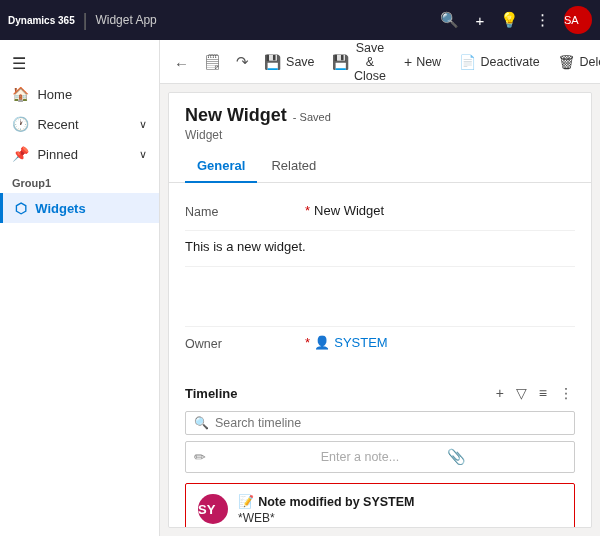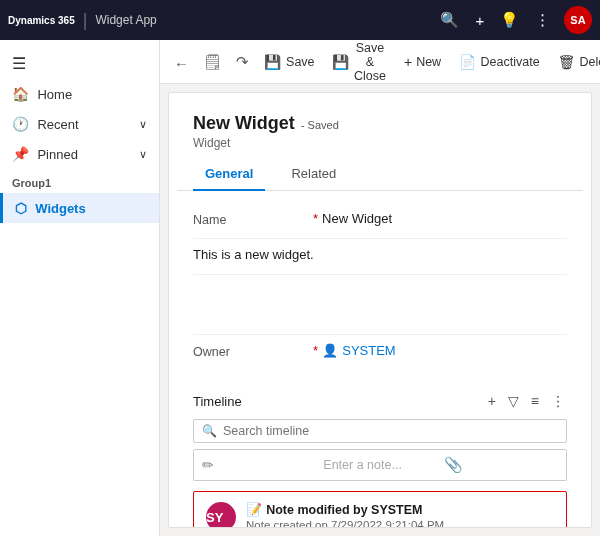--- a/index.html
+++ b/index.html
@@ -57,9 +57,9 @@
       color: white;
       display: flex;
       align-items: center;
-      justify-content: center;
+      justify-content: flex-start;
       font-size: 11px;
-      font-weight: 700;
+      font-weight: 400;
     }
 
     

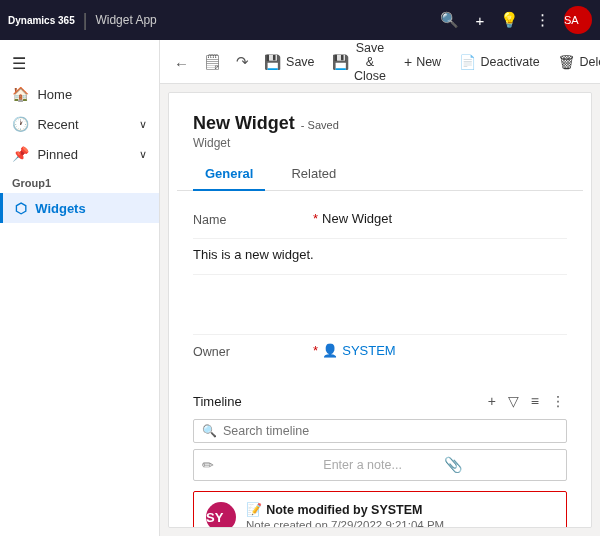--- a/index.html
+++ b/index.html
@@ -158,7 +158,7 @@
       margin: 8px;
       border: 1px solid #e0e0e0;
       border-radius: 2px;
-      padding: 8px;
+      padding: 0;
     }
 
     .form-header {

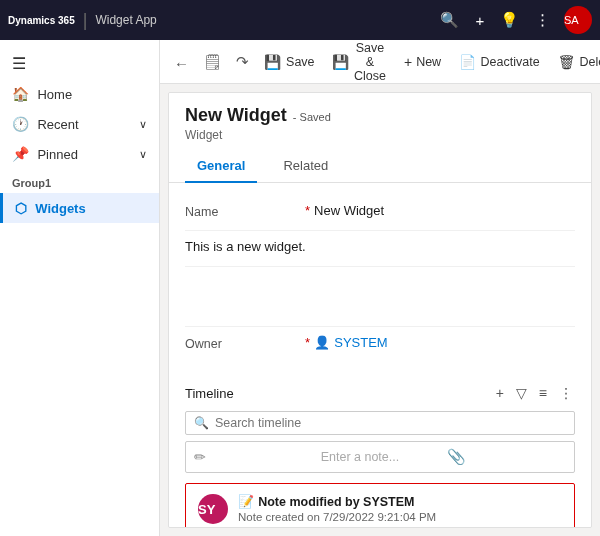--- a/index.html
+++ b/index.html
@@ -181,7 +181,7 @@
       padding: 0 16px;
       margin-top: 8px;
       border-bottom: 1px solid #e0e0e0;
-      gap: 14px;
+      gap: 2px;
     }
     .tab {
       padding: 8px 12px;

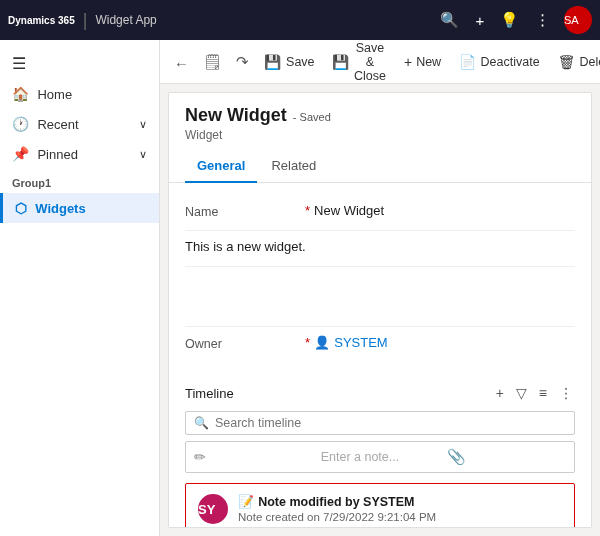--- a/index.html
+++ b/index.html
@@ -246,7 +246,7 @@
     }
     .timeline-title {
       font-size: 13px;
-      font-weight: 400;
+      font-weight: 700;
       color: #1a1a1a;
       flex: 1;
     }

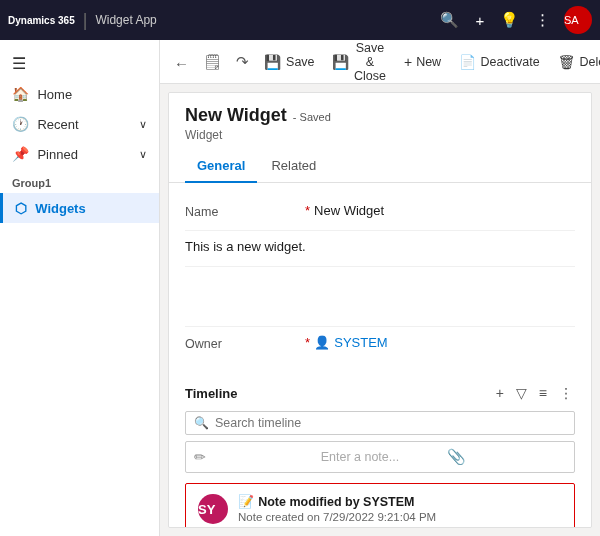--- a/index.html
+++ b/index.html
@@ -510,7 +510,6 @@
               <span style="font-size:13px; color:#555;">📝</span>
               <span>Note modified by SYSTEM</span>
             </div>
-            <div class="entry-meta">Note created on 7/29/2022 9:21:04 PM</div>
             <div class="entry-content">*WEB*</div>
 
           </div>

